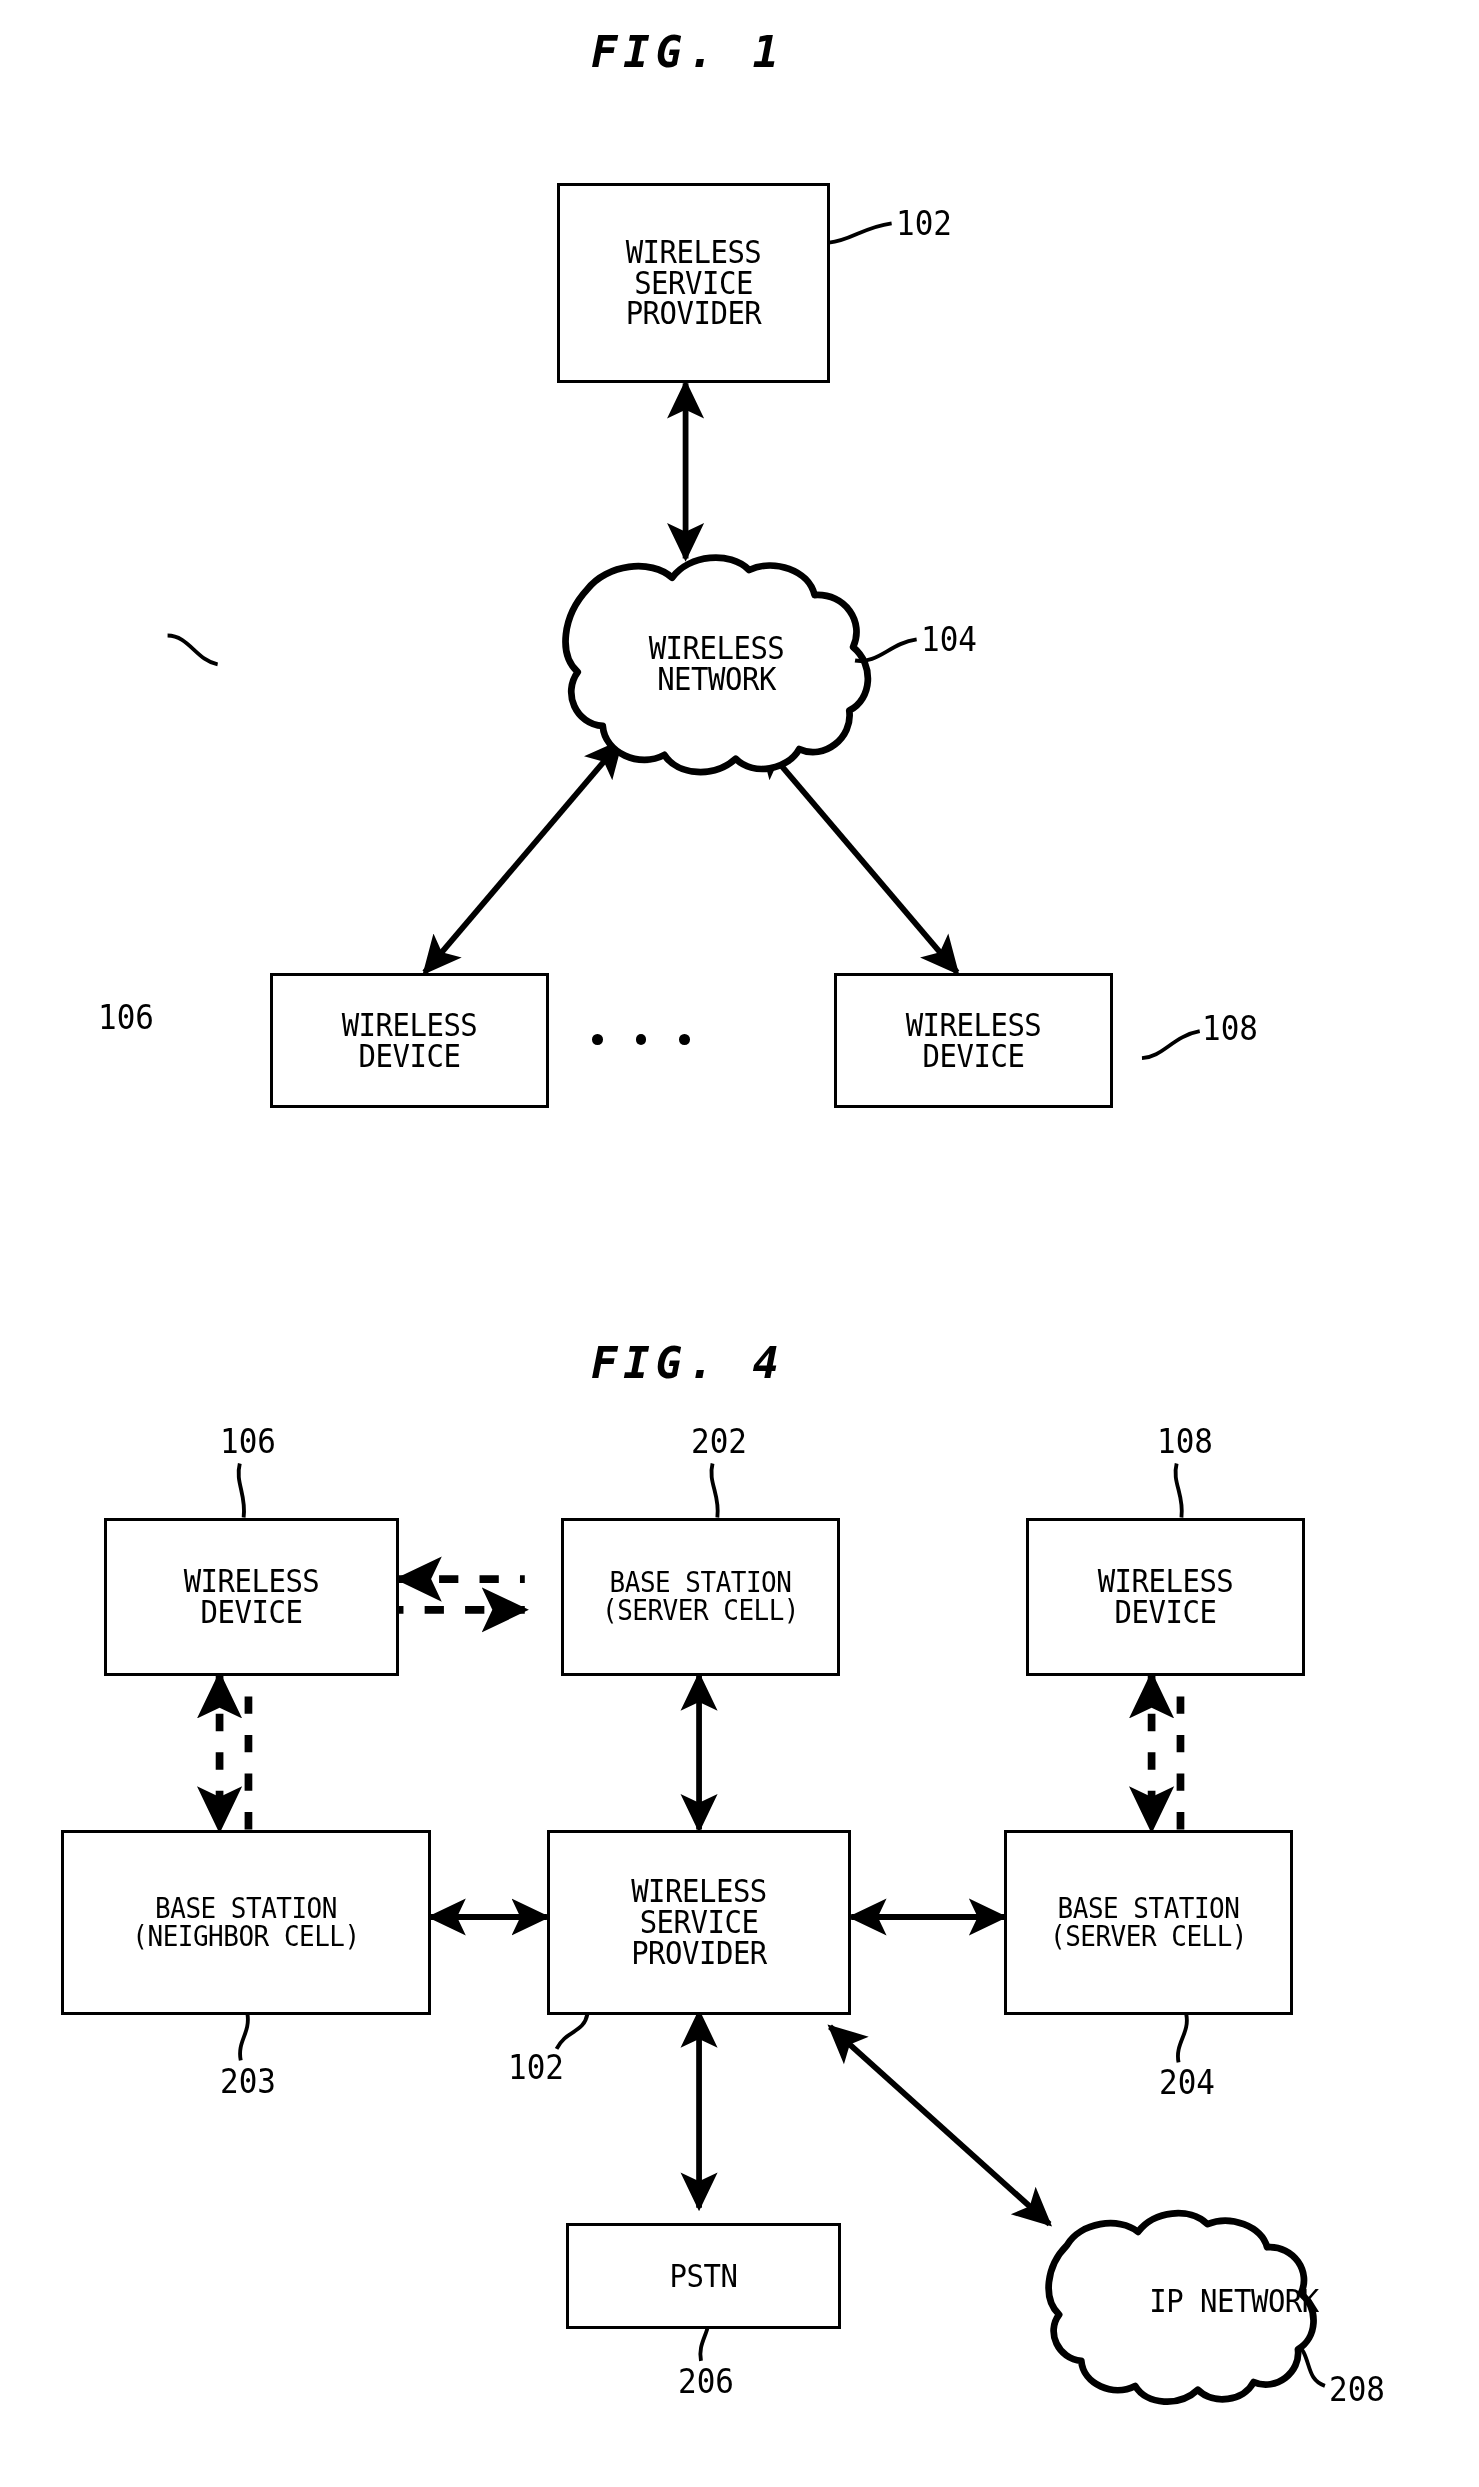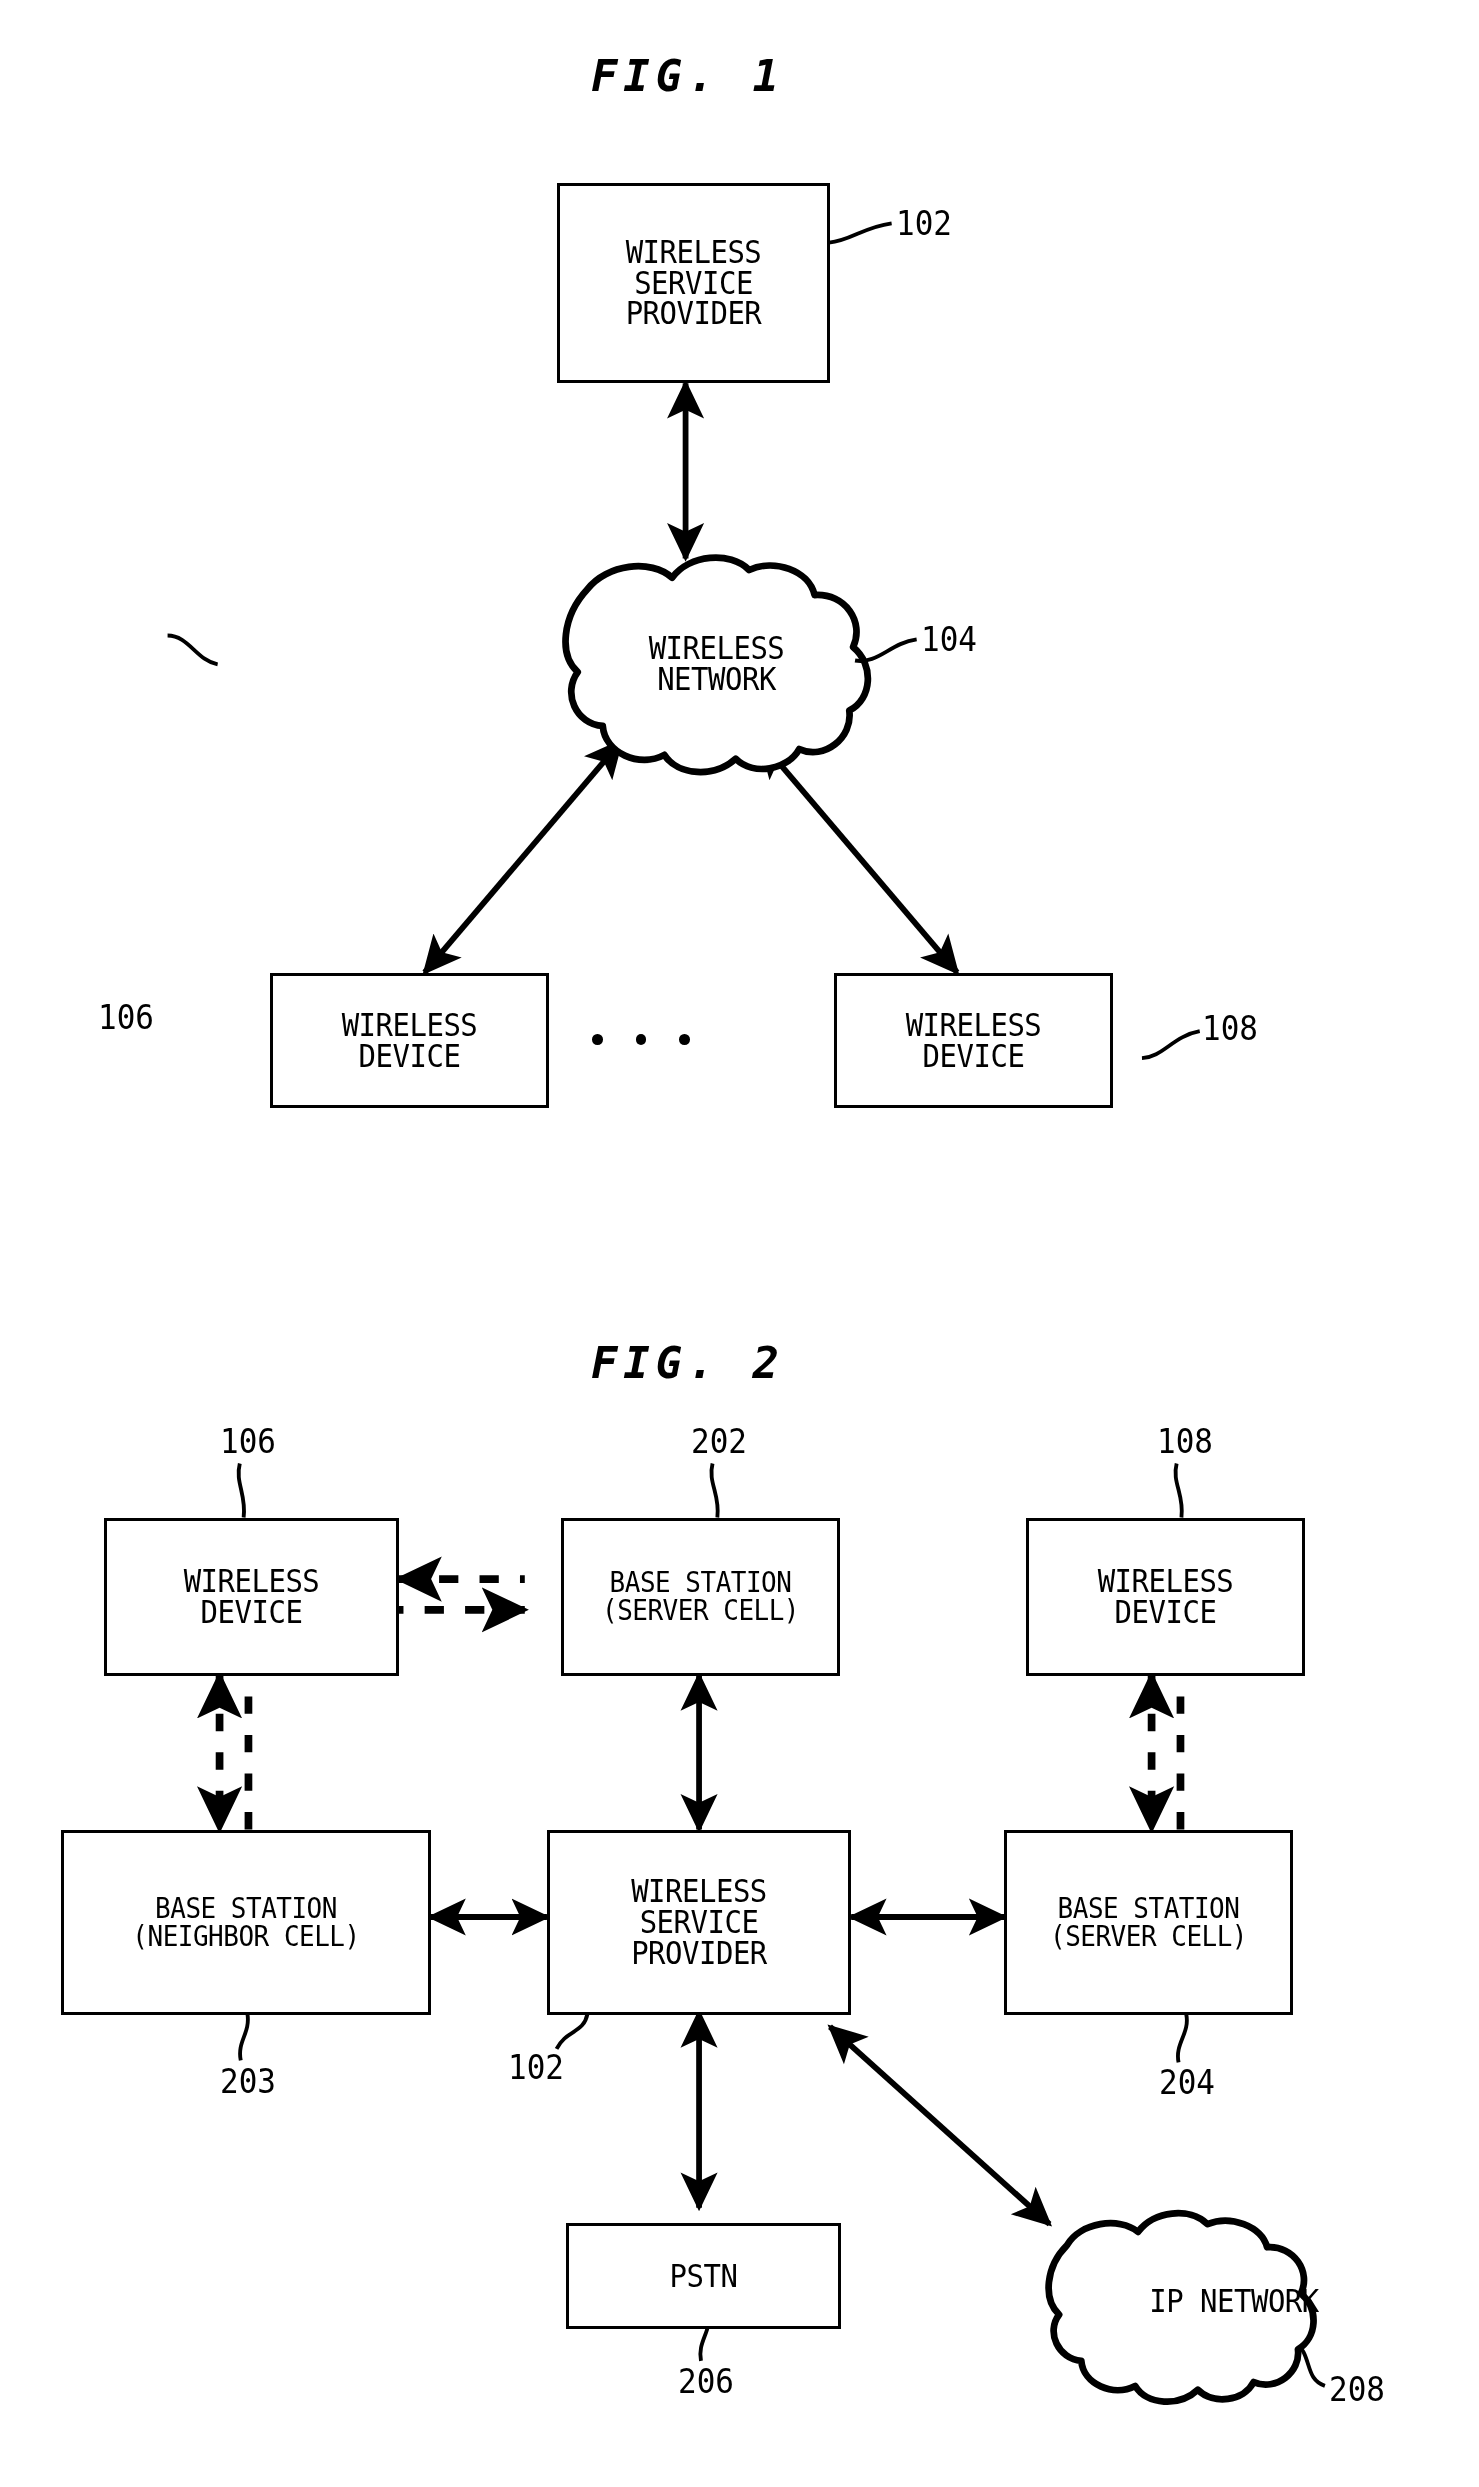--- a/index.html
+++ b/index.html
@@ -237,7 +237,7 @@
     </g>
   </svg>
 
-  <div class="fig-title" style="left:591px; top:50px;text-align:right;">FIG. 1</div>
+  <div class="fig-title" style="left:591px; top:26px;text-align:right;">FIG. 1</div>
 
   <div class="node-box" style="left:557px; top:183px; width:273px; height:200px;">
     <div class="node-line">WIRELESS</div>

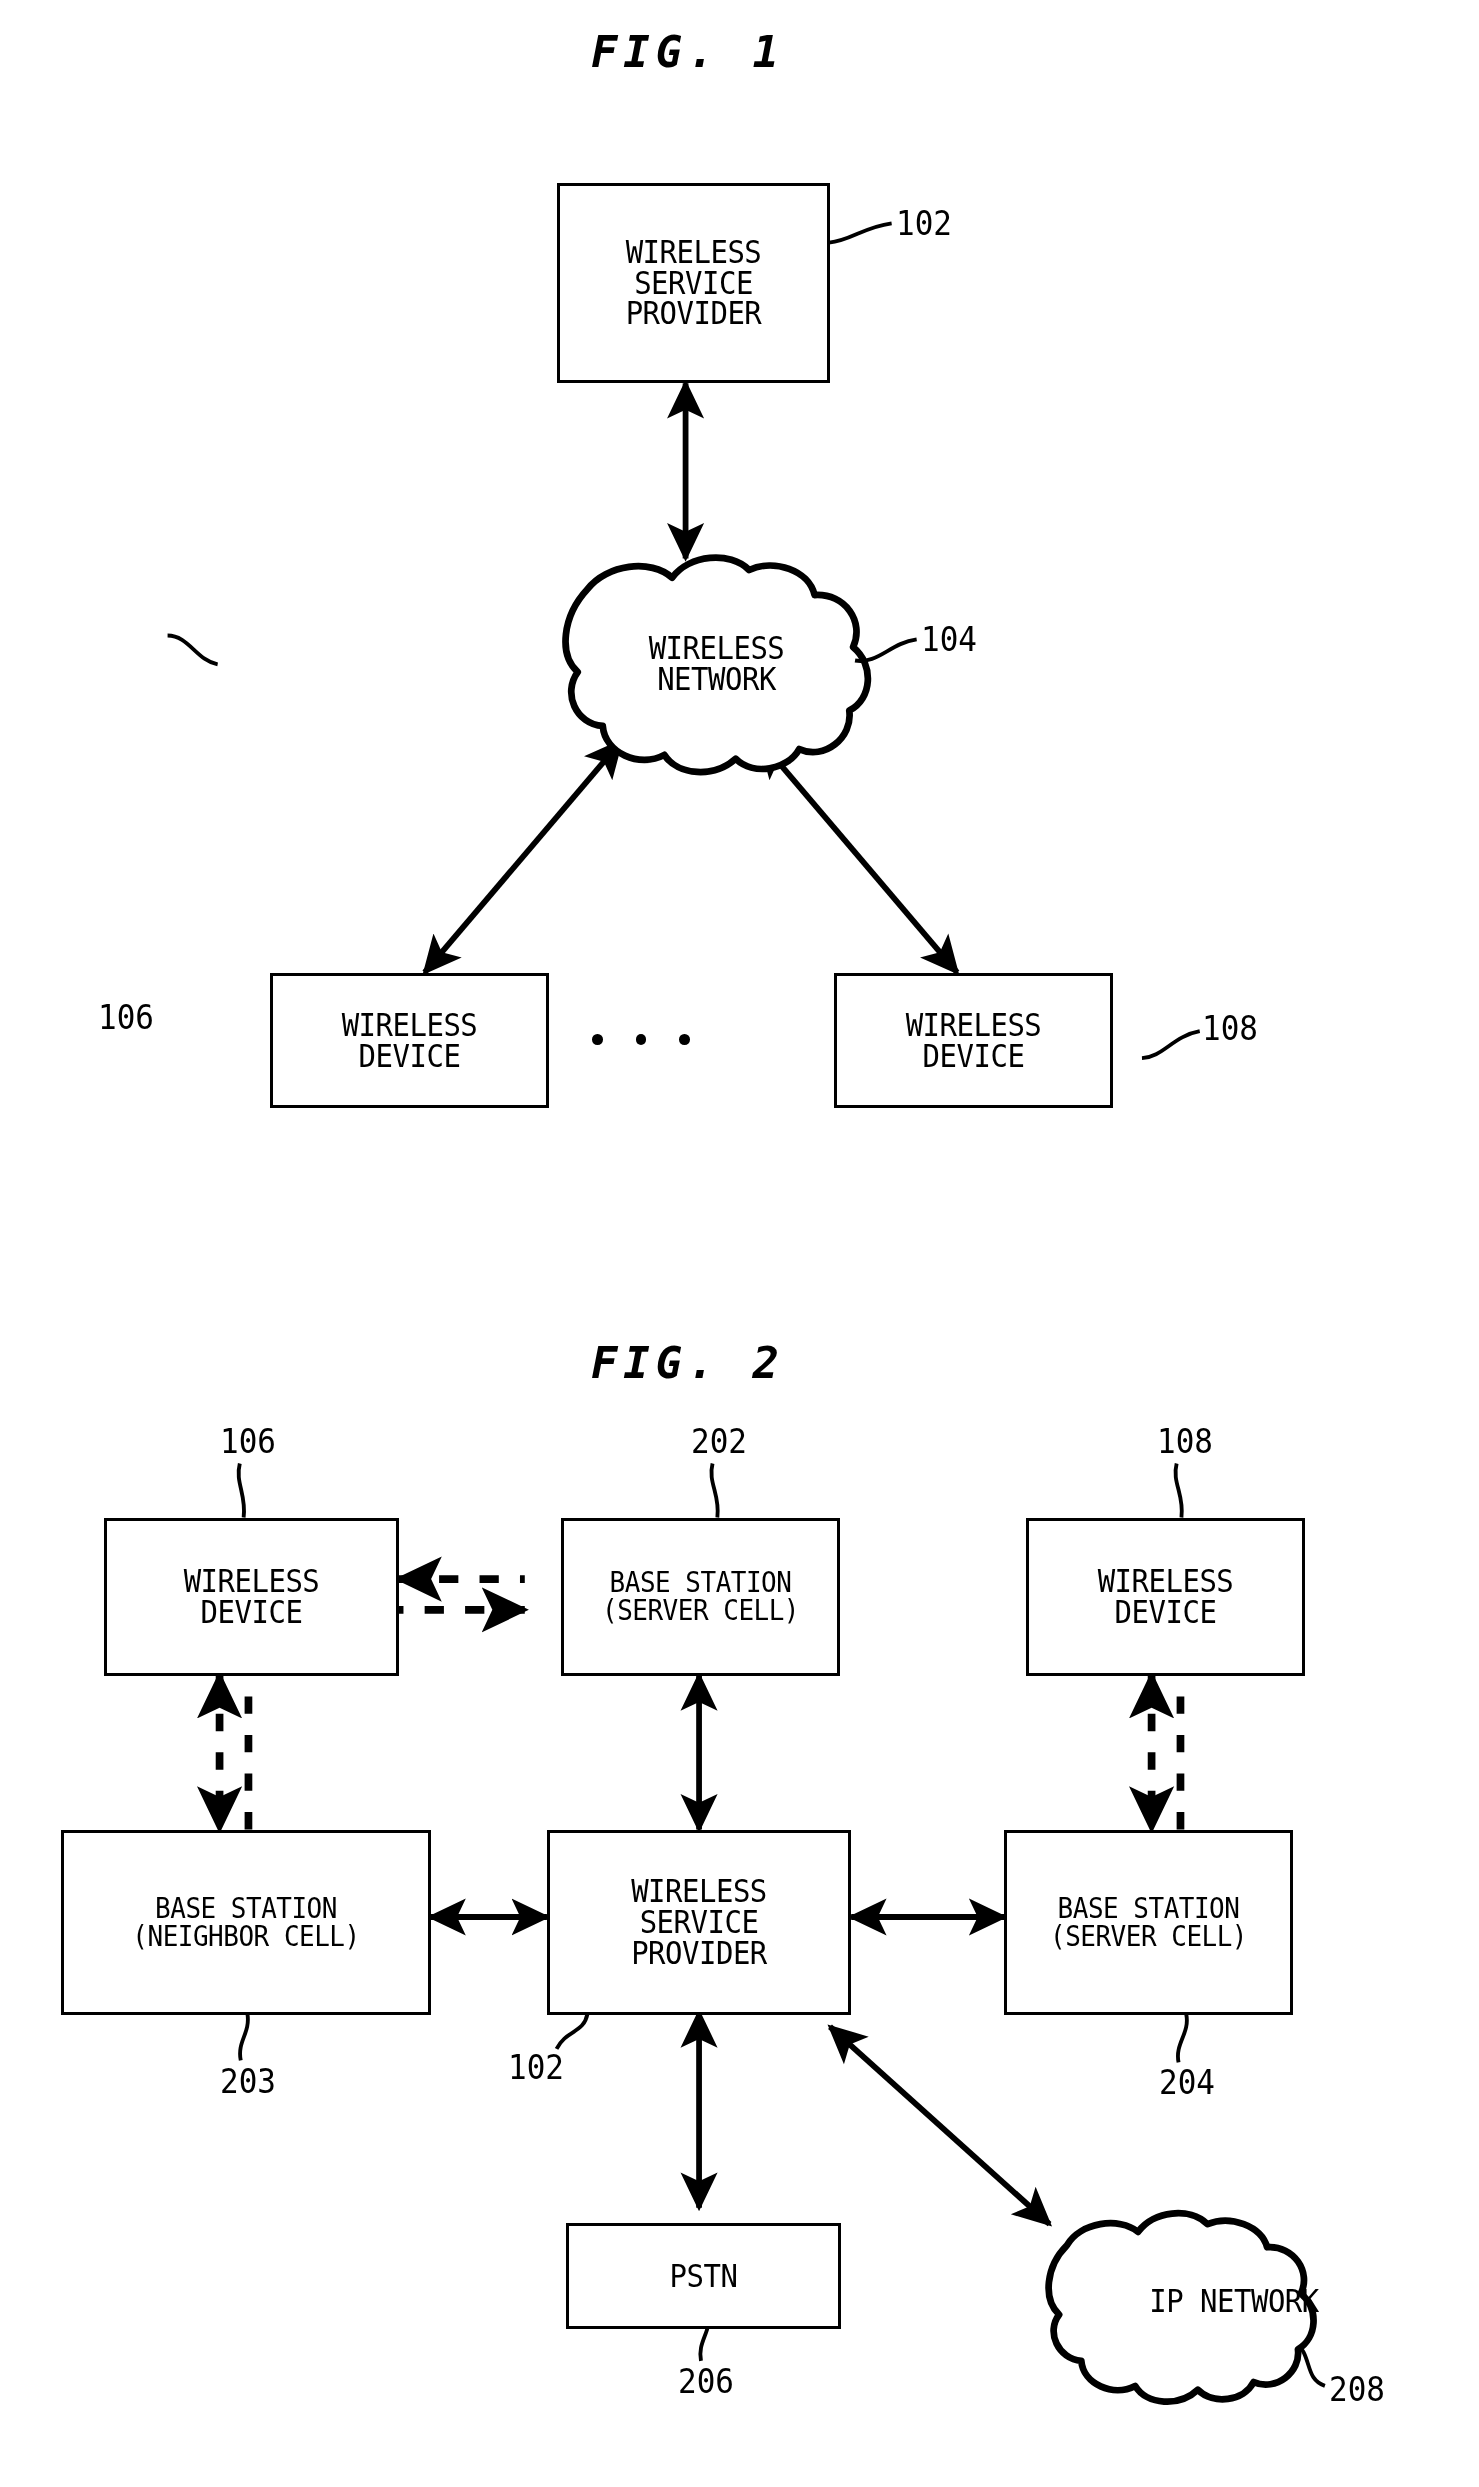--- a/index.html
+++ b/index.html
@@ -270,7 +270,7 @@
   </div>
   <div class="ref" style="left:1202px; top:1010px;">108</div>
 
-  <div class="fig-title" style="left:591px; top:1337px;">FIG. 2</div>
+  <div class="fig-title" style="left:591px; top:1337px;">FIG. 4</div>
 
   <div class="ref" style="left:220px; top:1423px;">106</div>
   <div class="ref" style="left:691px; top:1423px;">202</div>

